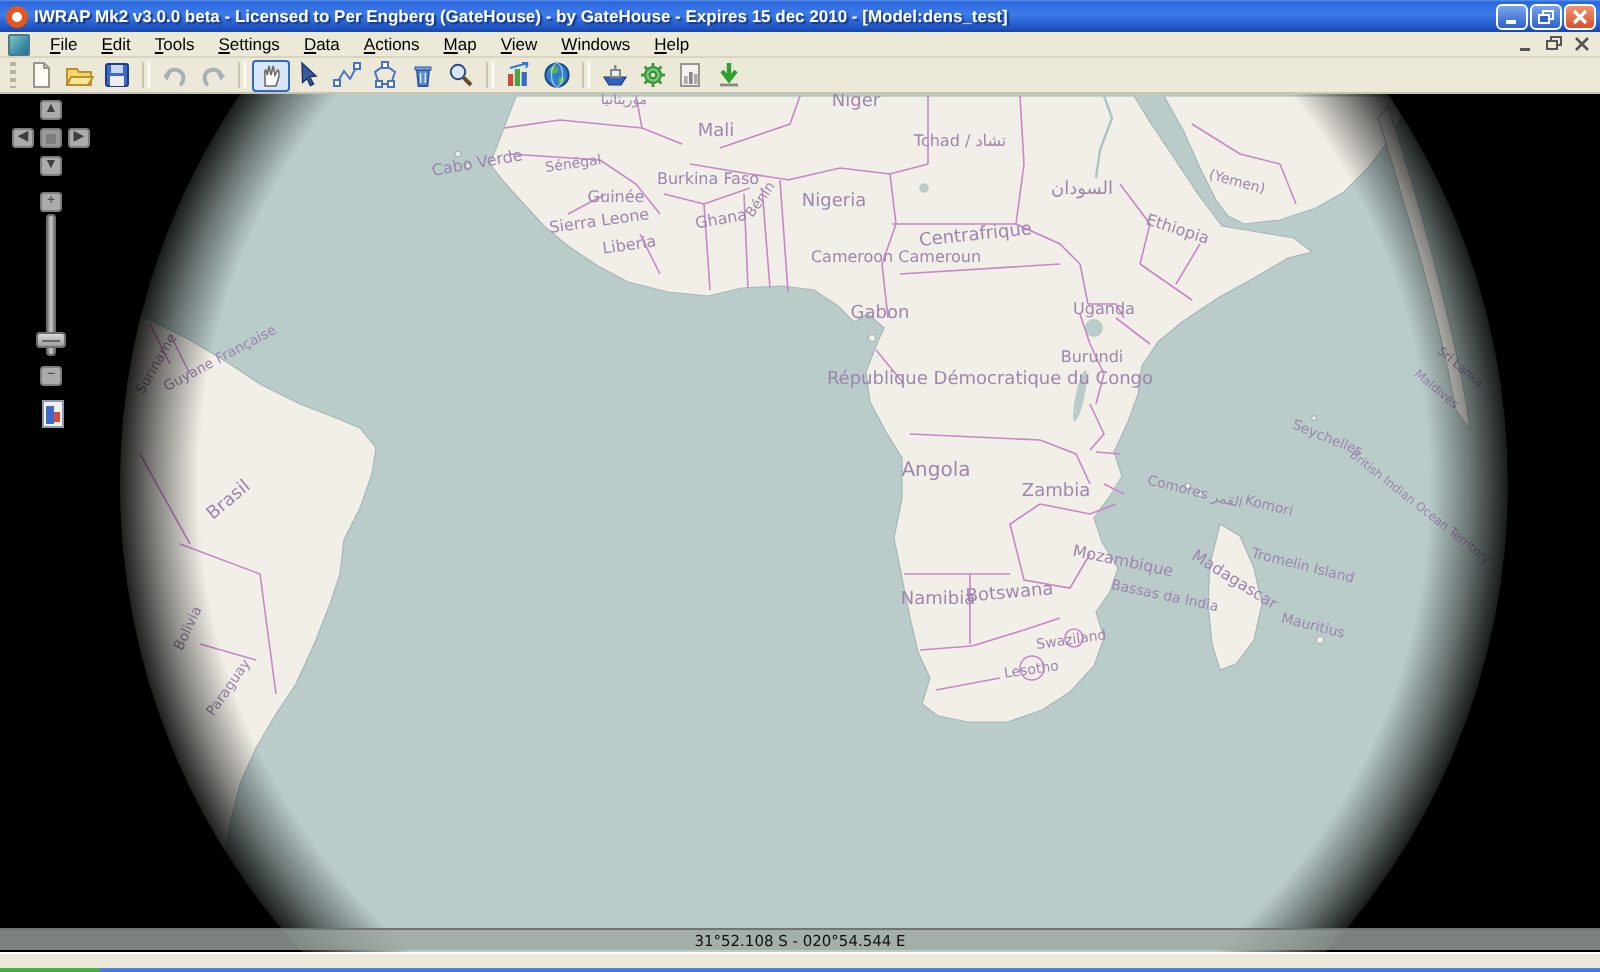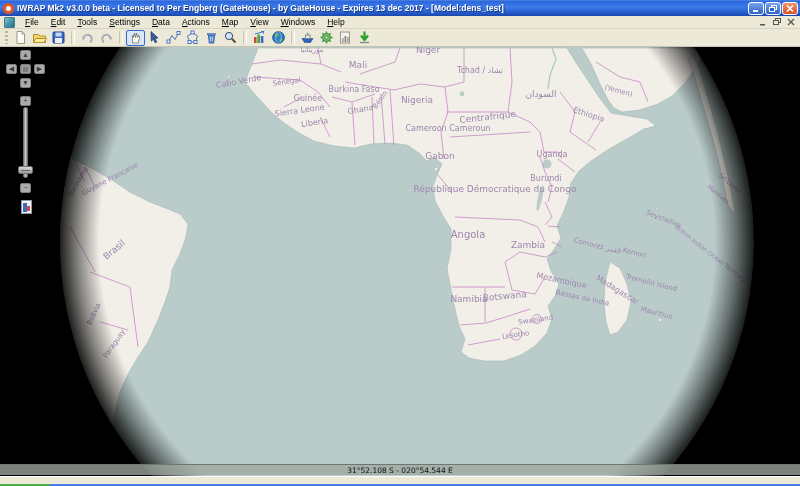--- a/index.html
+++ b/index.html
@@ -71,7 +71,7 @@
 
   <div id="titlebar">
     <div id="app-icon"></div>
-    <div id="title-text">IWRAP Mk2 v3.0.0 beta - Licensed to Per Engberg (GateHouse) - by GateHouse - Expires 13 dec 2017 - [Model:dens_test]</div>
+    <div id="title-text">IWRAP Mk2 v3.0.0 beta - Licensed to Per Engberg (GateHouse) - by GateHouse - Expires 15 dec 2010 - [Model:dens_test]</div>
     <div class="winbtn blue">
       <svg width="10" height="9">
           <rect x="2" y="6" width="5" height="2" fill="#fff"></rect>

